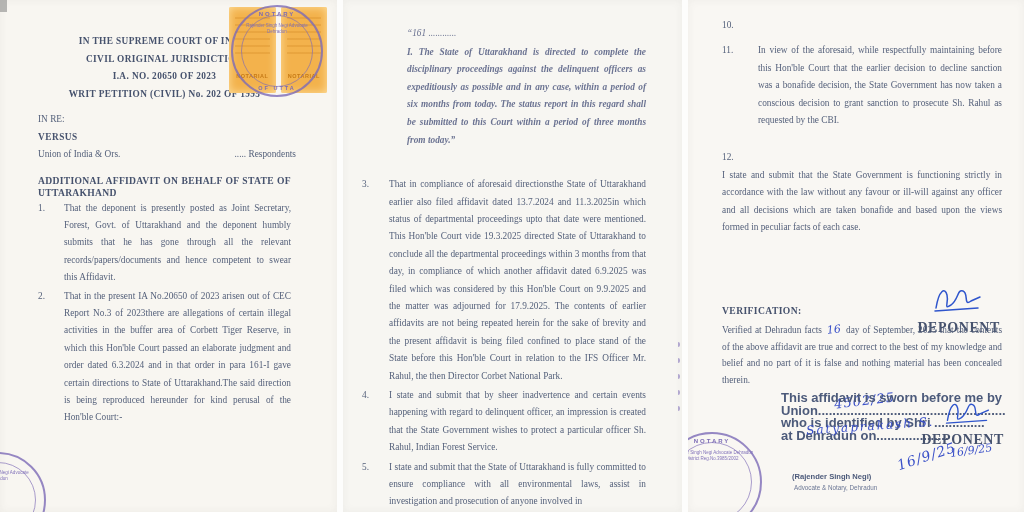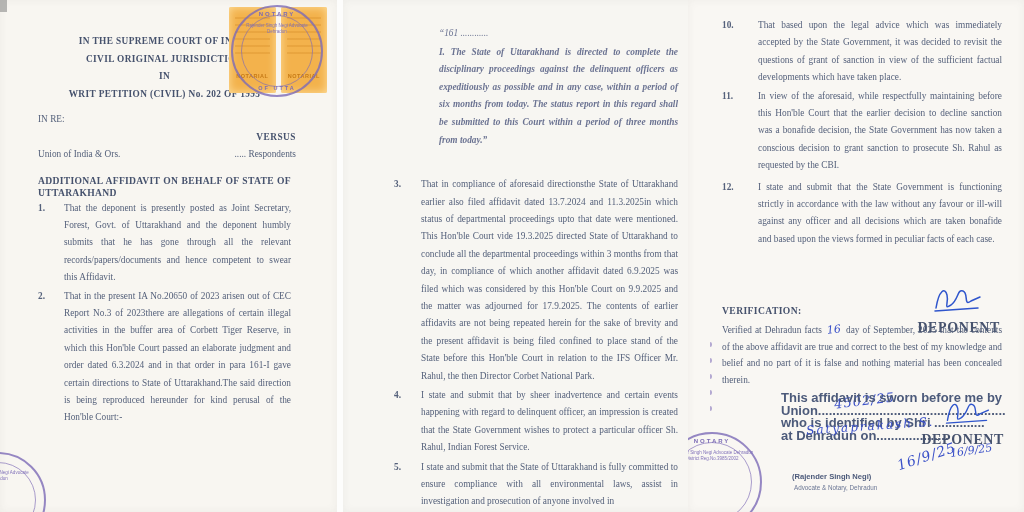--- a/index.html
+++ b/index.html
@@ -42,7 +42,7 @@
   .intro{margin-top:13px;text-indent:30px;}
 
   .item{display:flex;margin-top:1px;}
-  .item .num{flex:none;font-weight:bold;}
+  .item .num{flex:none;}
   #page1 .item .num{width:26px;}
   #page2 .item .num{width:27px;}
   #page3 .item .num{width:36px;}

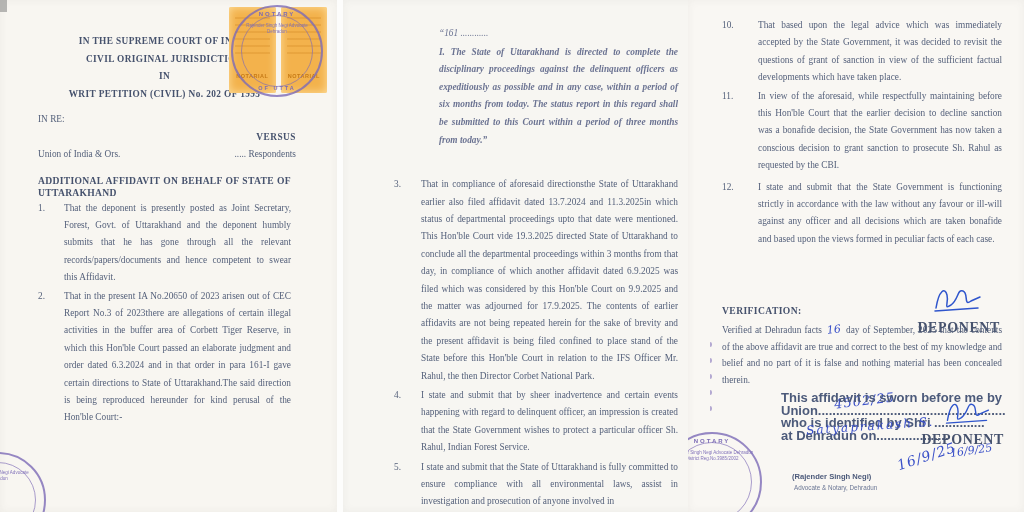--- a/index.html
+++ b/index.html
@@ -212,7 +212,6 @@
   <div class="inner doc">
     <div class="item">
       <span class="num">10.</span>
-      <span class="txt">That based upon the legal advice which was immediately accepted by the State Government, it was decided to revisit the questions of grant of sanction in view of the sufficient factual developments which have taken place.</span>
     </div>
     <div class="item" style="margin-top:1px;">
       <span class="num">11.</span>

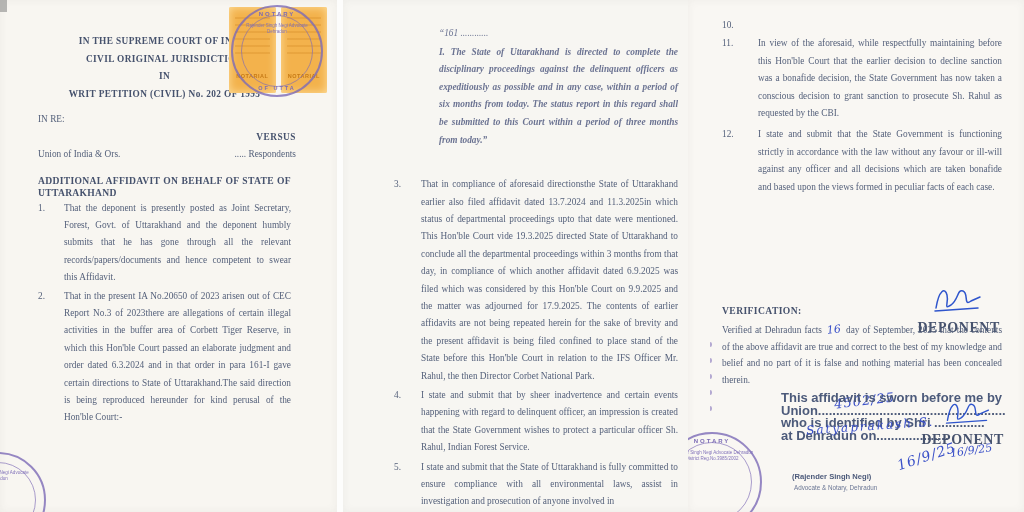--- a/index.html
+++ b/index.html
@@ -17,7 +17,7 @@
     color:#54607a;
   }
   #page1{left:0;width:337px;background:#f8f6f1;}
-  #page2{left:343px;width:339px;background:#f7f6f2;padding-left:32px;}
+  #page2{left:343px;width:339px;background:#f7f6f2;}
   #page3{left:688px;width:336px;background:#f9f7f3;}
 
   .inner{position:relative;height:100%;}

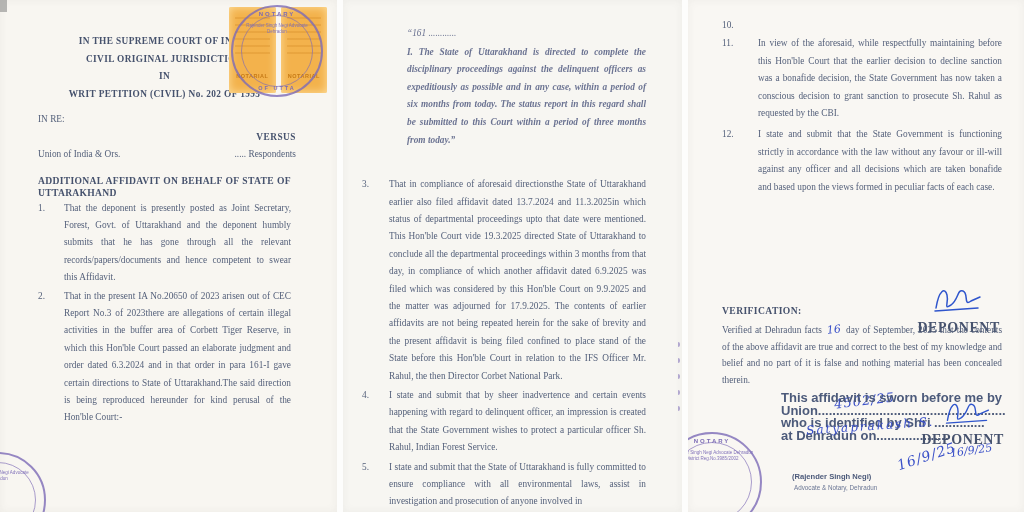--- a/index.html
+++ b/index.html
@@ -213,7 +213,7 @@
     <div class="item">
       <span class="num">10.</span>
     </div>
-    <div class="item" style="margin-top:1px;">
+    <div class="item" style="margin-top:8px;">
       <span class="num">11.</span>
       <span class="txt">In view of the aforesaid, while respectfully maintaining before this Hon'ble Court that the earlier decision to decline sanction was a bonafide decision, the State Government has now taken a conscious decision to grant sanction to prosecute Sh. Rahul as requested by the CBI.</span>
     </div>

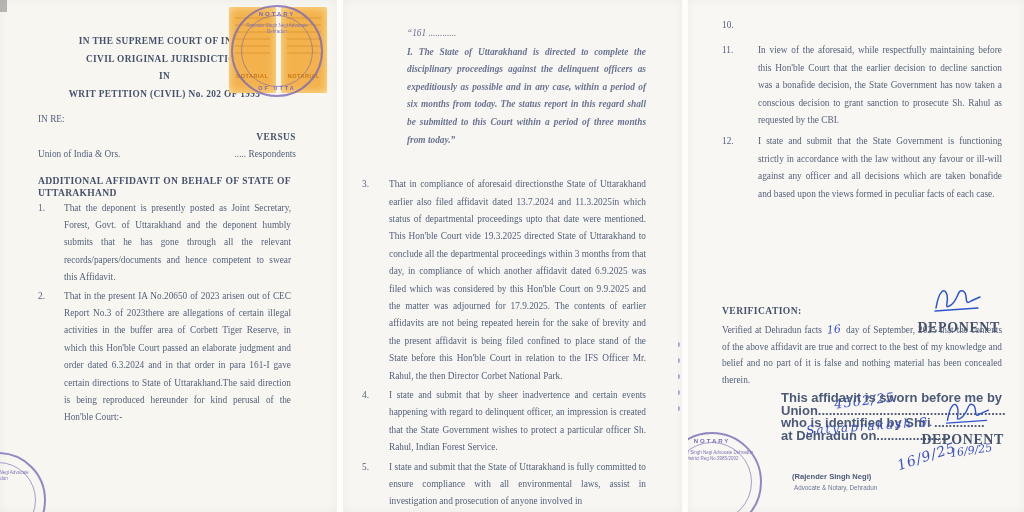--- a/index.html
+++ b/index.html
@@ -154,6 +154,7 @@
   <div class="inner doc">
     <div class="center bold hdr-line">IN THE SUPREME COURT OF INDIA</div>
     <div class="center bold hdr-line">CIVIL ORIGINAL JURISDICTION</div>
+    <div class="center bold hdr-line">I.A. NO. 20650 OF 2023</div>
     <div class="center bold hdr-line">IN</div>
     <div class="center bold hdr-line">WRIT PETITION (CIVIL) No. 202 OF 1995</div>
 

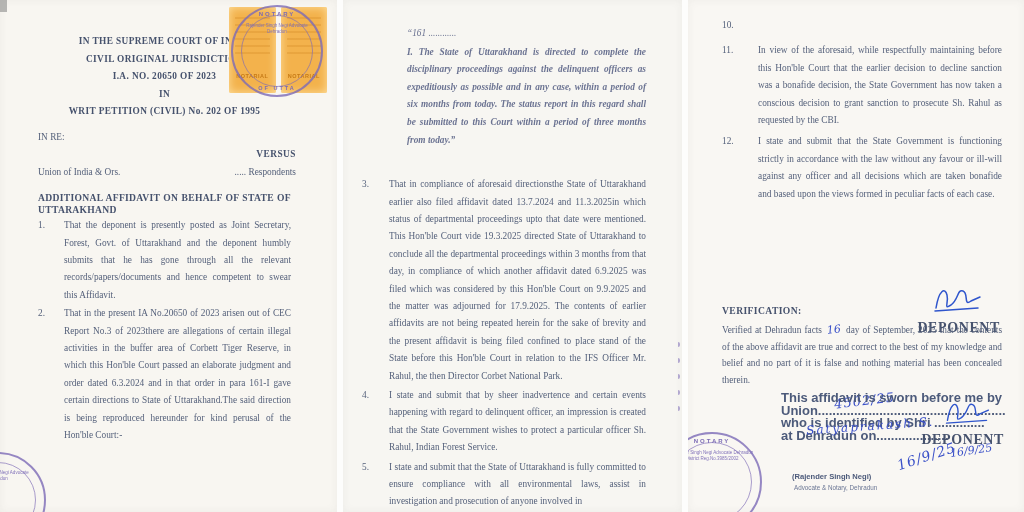--- a/index.html
+++ b/index.html
@@ -155,7 +155,6 @@
     <div class="center bold hdr-line">IN THE SUPREME COURT OF INDIA</div>
     <div class="center bold hdr-line">CIVIL ORIGINAL JURISDICTION</div>
     <div class="center bold hdr-line">I.A. NO. 20650 OF 2023</div>
-    <div class="center bold hdr-line">IN</div>
     <div class="center bold hdr-line">WRIT PETITION (CIVIL) No. 202 OF 1995</div>
 
     <div class="inre">IN RE:</div>

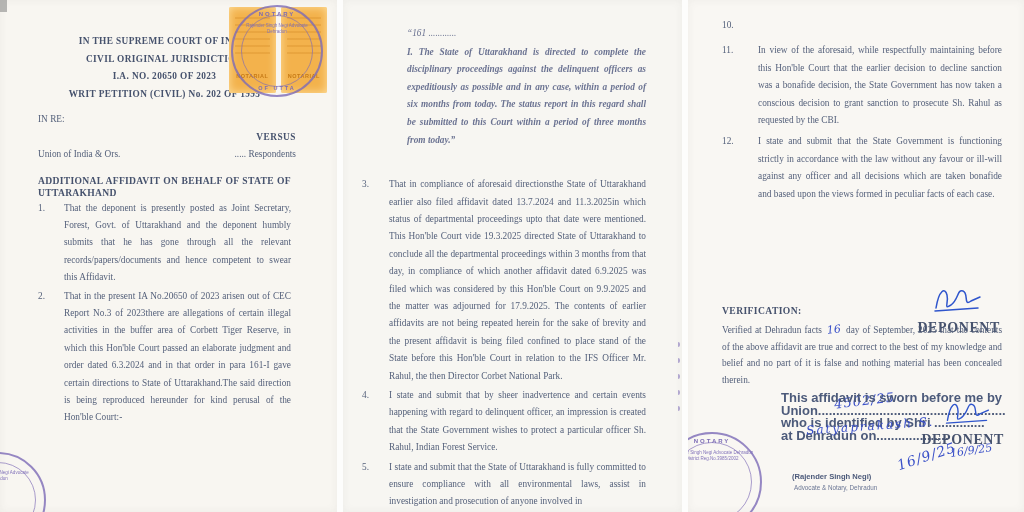--- a/index.html
+++ b/index.html
@@ -35,7 +35,7 @@
   .party-row{display:flex;width:258px;}
   .party-name{flex:none;}
   .party-label{margin-left:auto;}
-  .versus{width:258px;text-align:right;margin-top:0px;letter-spacing:.5px;}
+  .versus{width:258px;text-align:left;margin-top:0px;letter-spacing:.5px;}
 
   .title{margin-top:11px;font-weight:bold;color:#46526d;font-size:9.6px;line-height:12px;letter-spacing:.3px;}
 

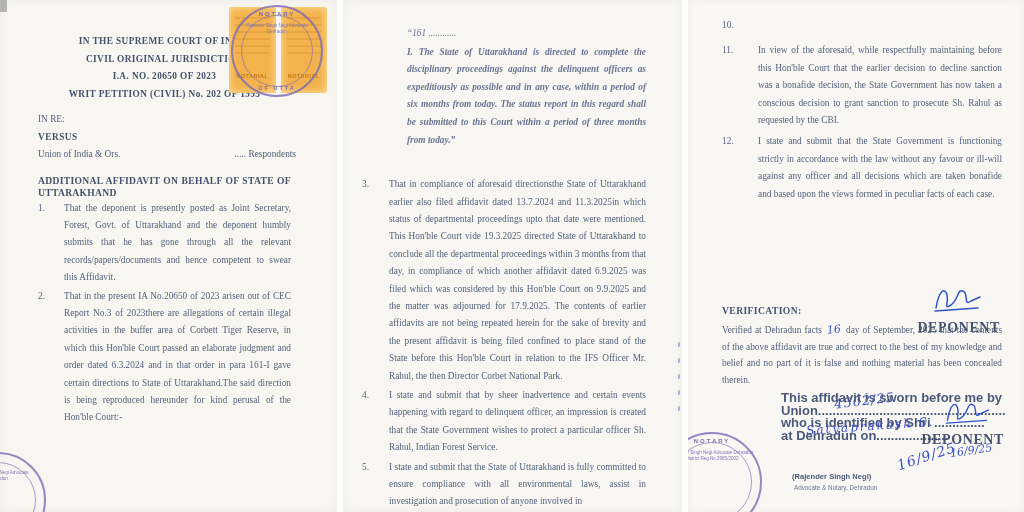--- a/index.html
+++ b/index.html
@@ -217,7 +217,7 @@
       <span class="num">11.</span>
       <span class="txt">In view of the aforesaid, while respectfully maintaining before this Hon'ble Court that the earlier decision to decline sanction was a bonafide decision, the State Government has now taken a conscious decision to grant sanction to prosecute Sh. Rahul as requested by the CBI.</span>
     </div>
-    <div class="item" style="margin-top:4px;">
+    <div class="item" style="margin-top:20px;flex-direction:column;">
       <span class="num">12.</span>
       <span class="txt">I state and submit that the State Government is functioning strictly in accordance with the law without any favour or ill-will against any officer and all decisions which are taken bonafide and based upon the views formed in peculiar facts of each case.</span>
     </div>

